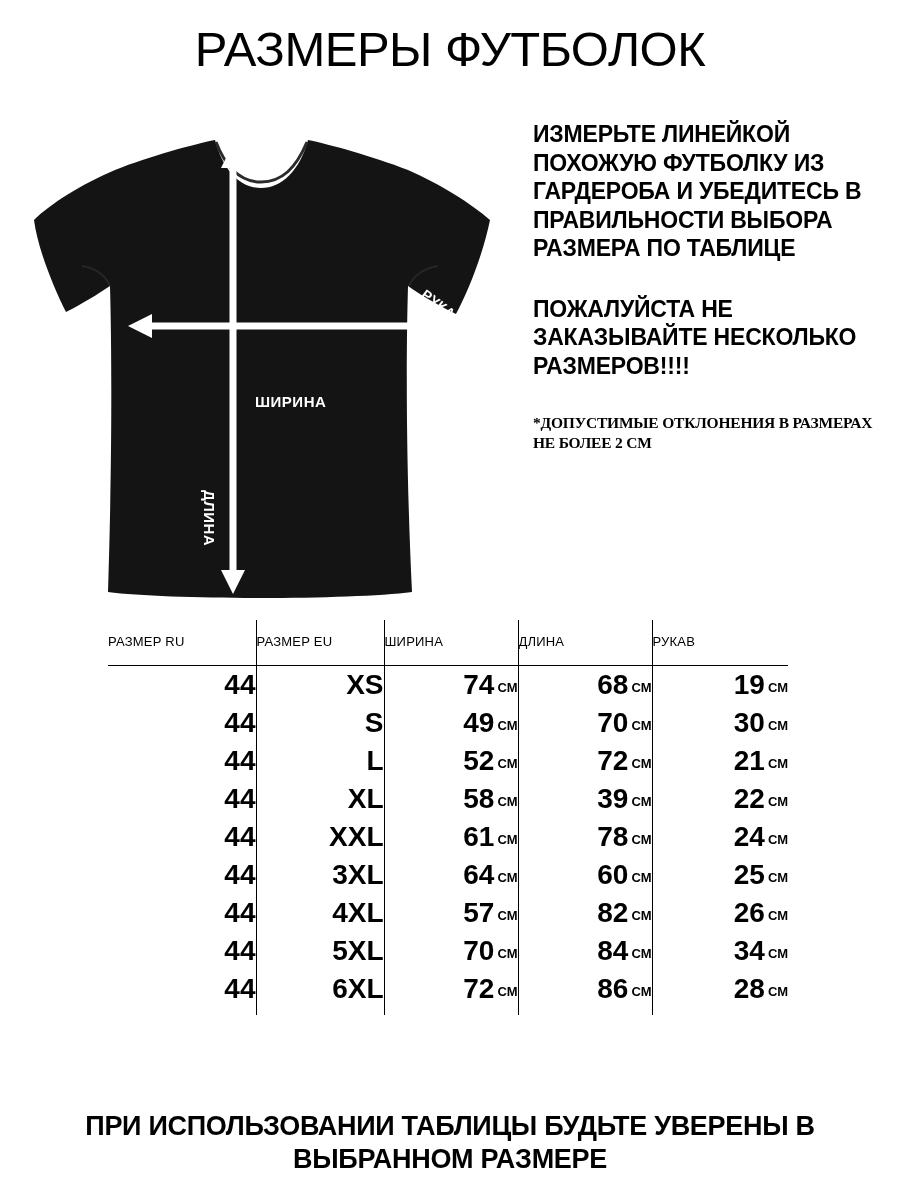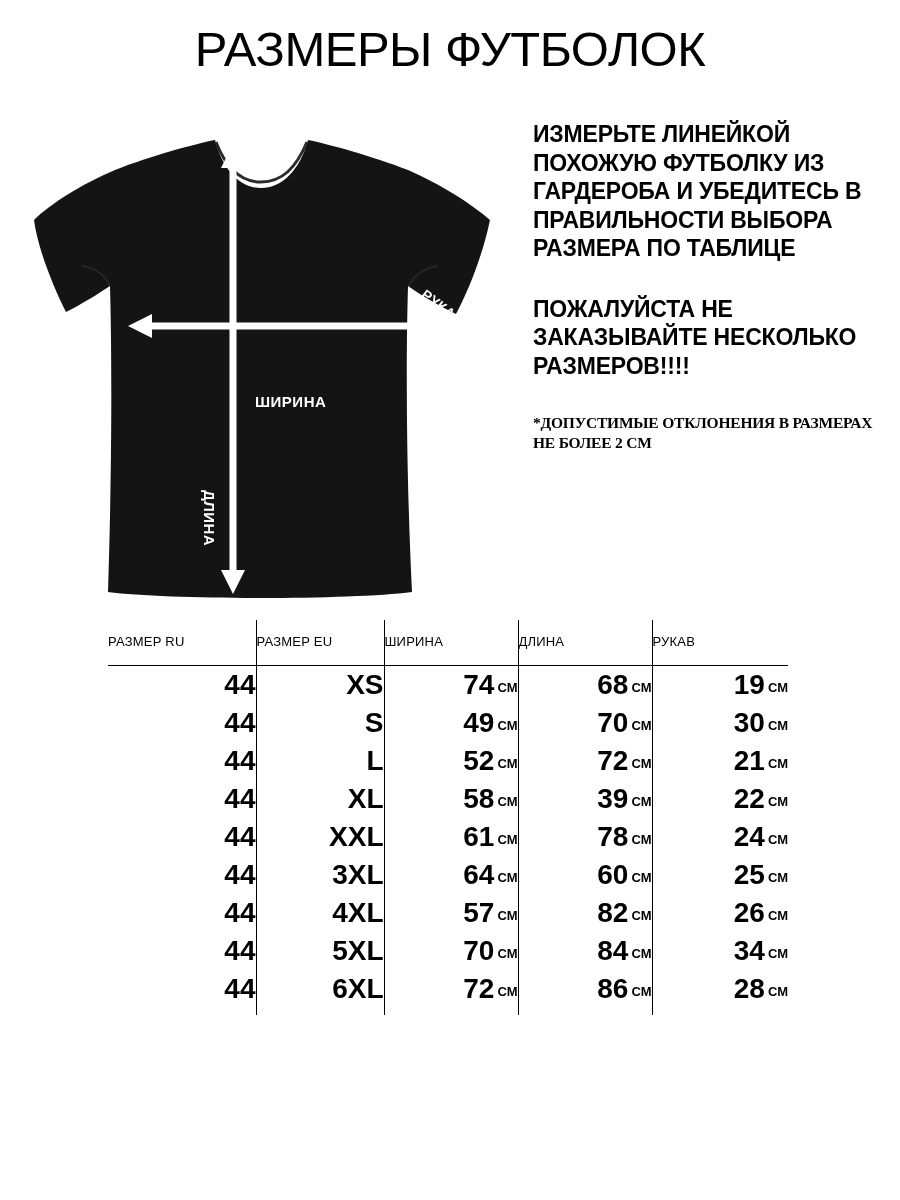--- a/index.html
+++ b/index.html
@@ -287,6 +287,7 @@
     </table>
   </div>
 
+  <div class="footer">ПРИ ИСПОЛЬЗОВАНИИ ТАБЛИЦЫ БУДЬТЕ УВЕРЕНЫ В ВЫБРАННОМ РАЗМЕРЕ</div>
 
 </div>
 

